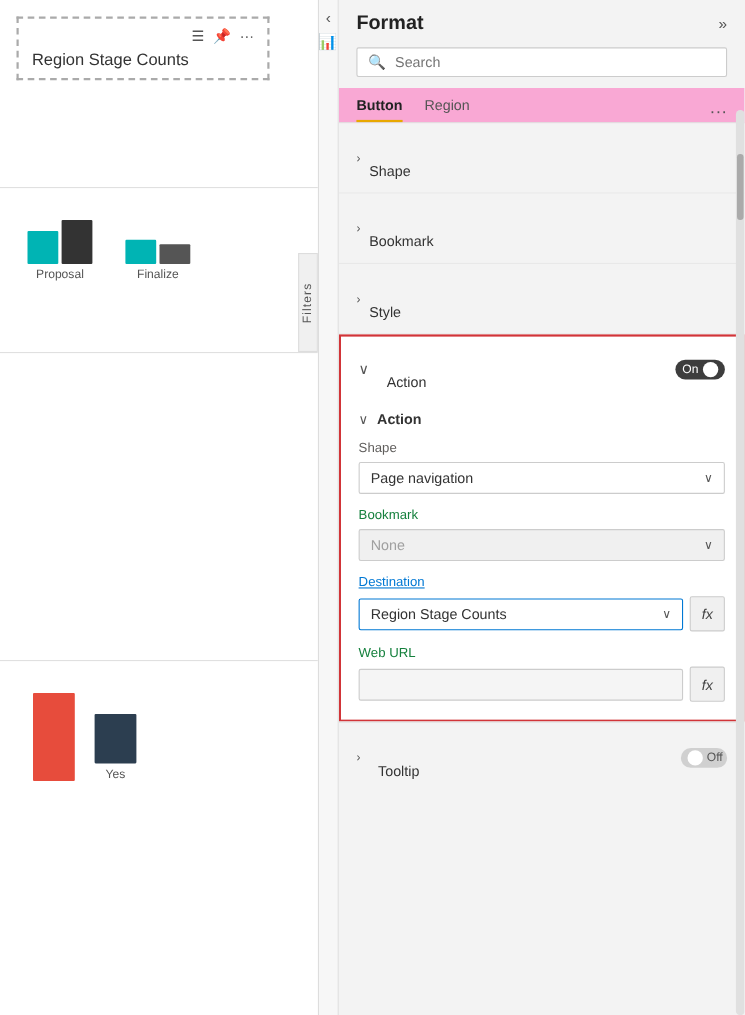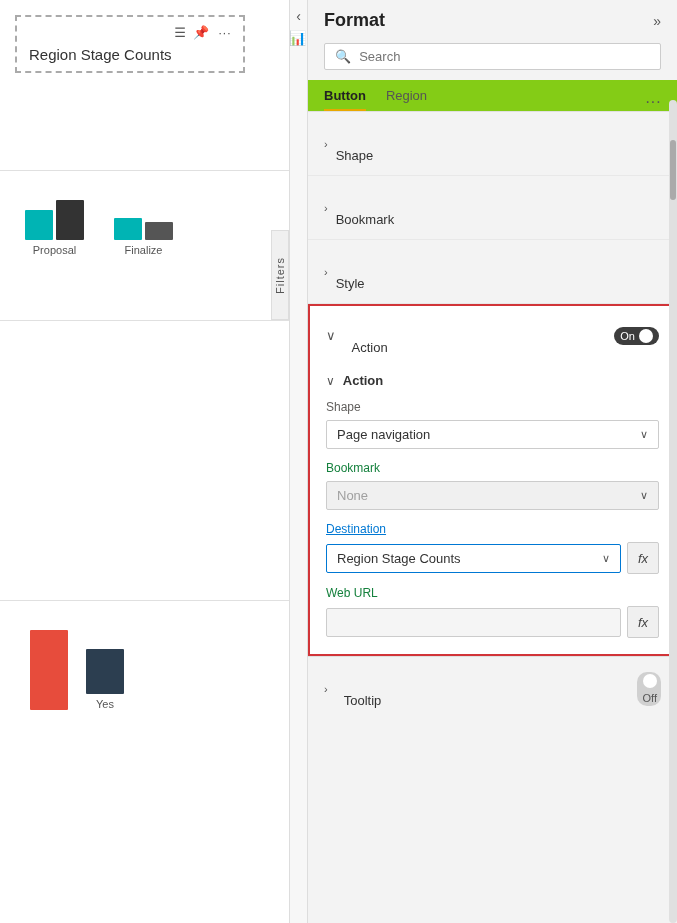--- a/index.html
+++ b/index.html
@@ -184,7 +184,7 @@
       padding: 0 16px;
       border-bottom: 1px solid #e0e0e0;
       gap: 20px;
-      background: #84cc16;
+      background: #f9a8d4;
     }
 
     .tab {

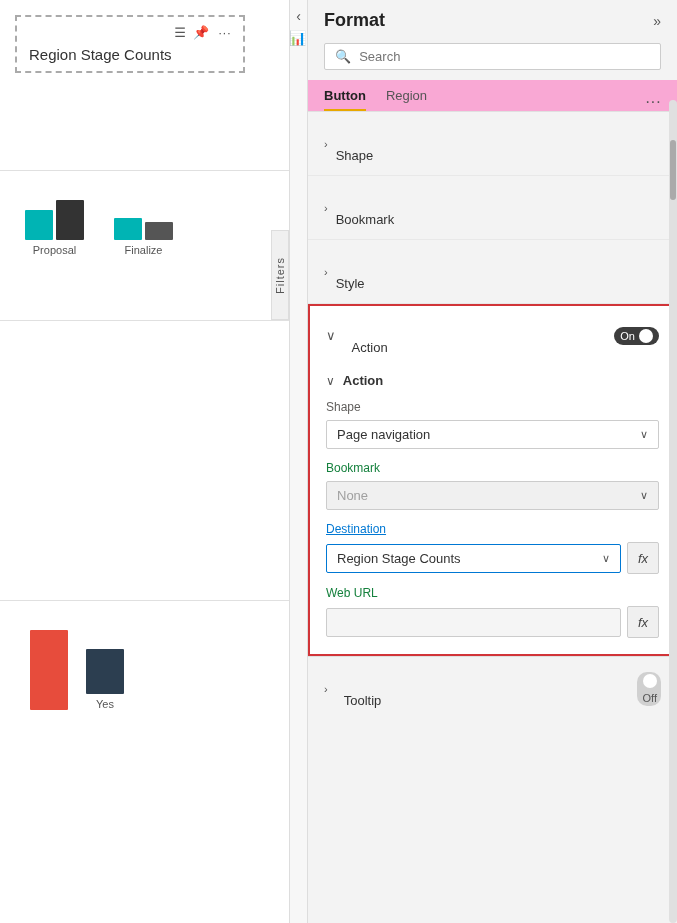--- a/index.html
+++ b/index.html
@@ -418,7 +418,6 @@
       display: flex;
       align-items: center;
       gap: 4px;
-      flex-direction: column;
     }
 
     .toggle-circle-off {

